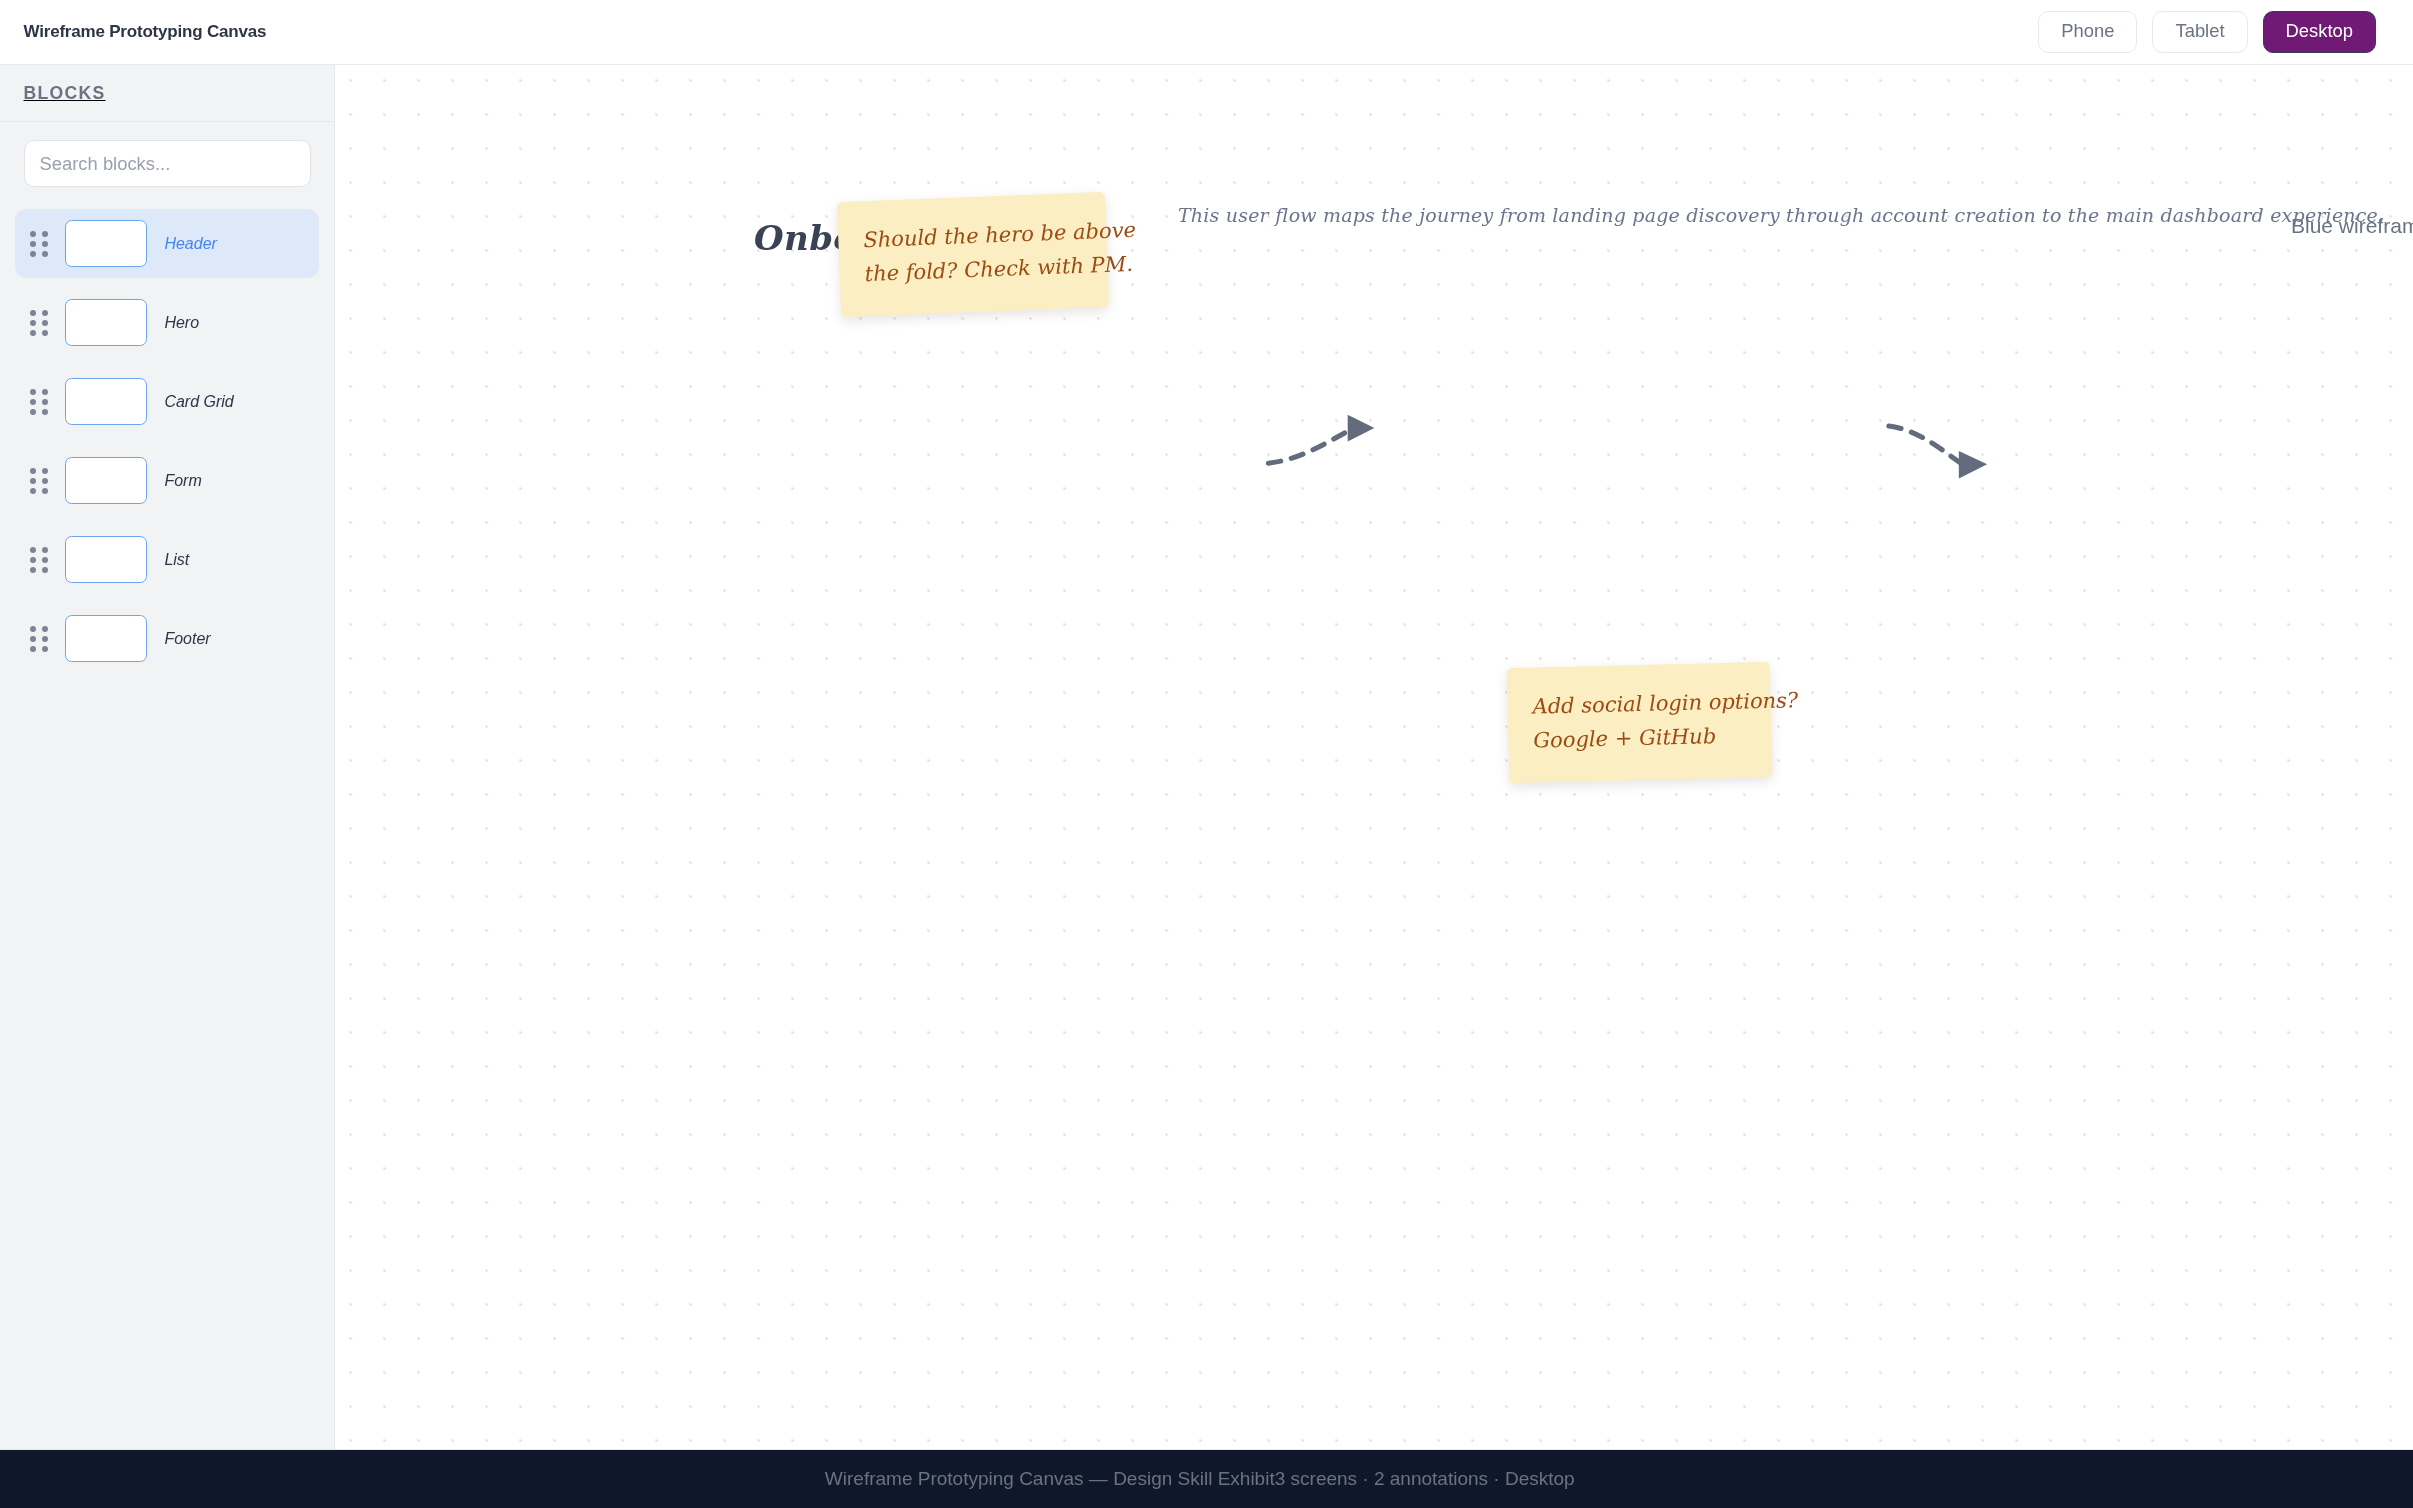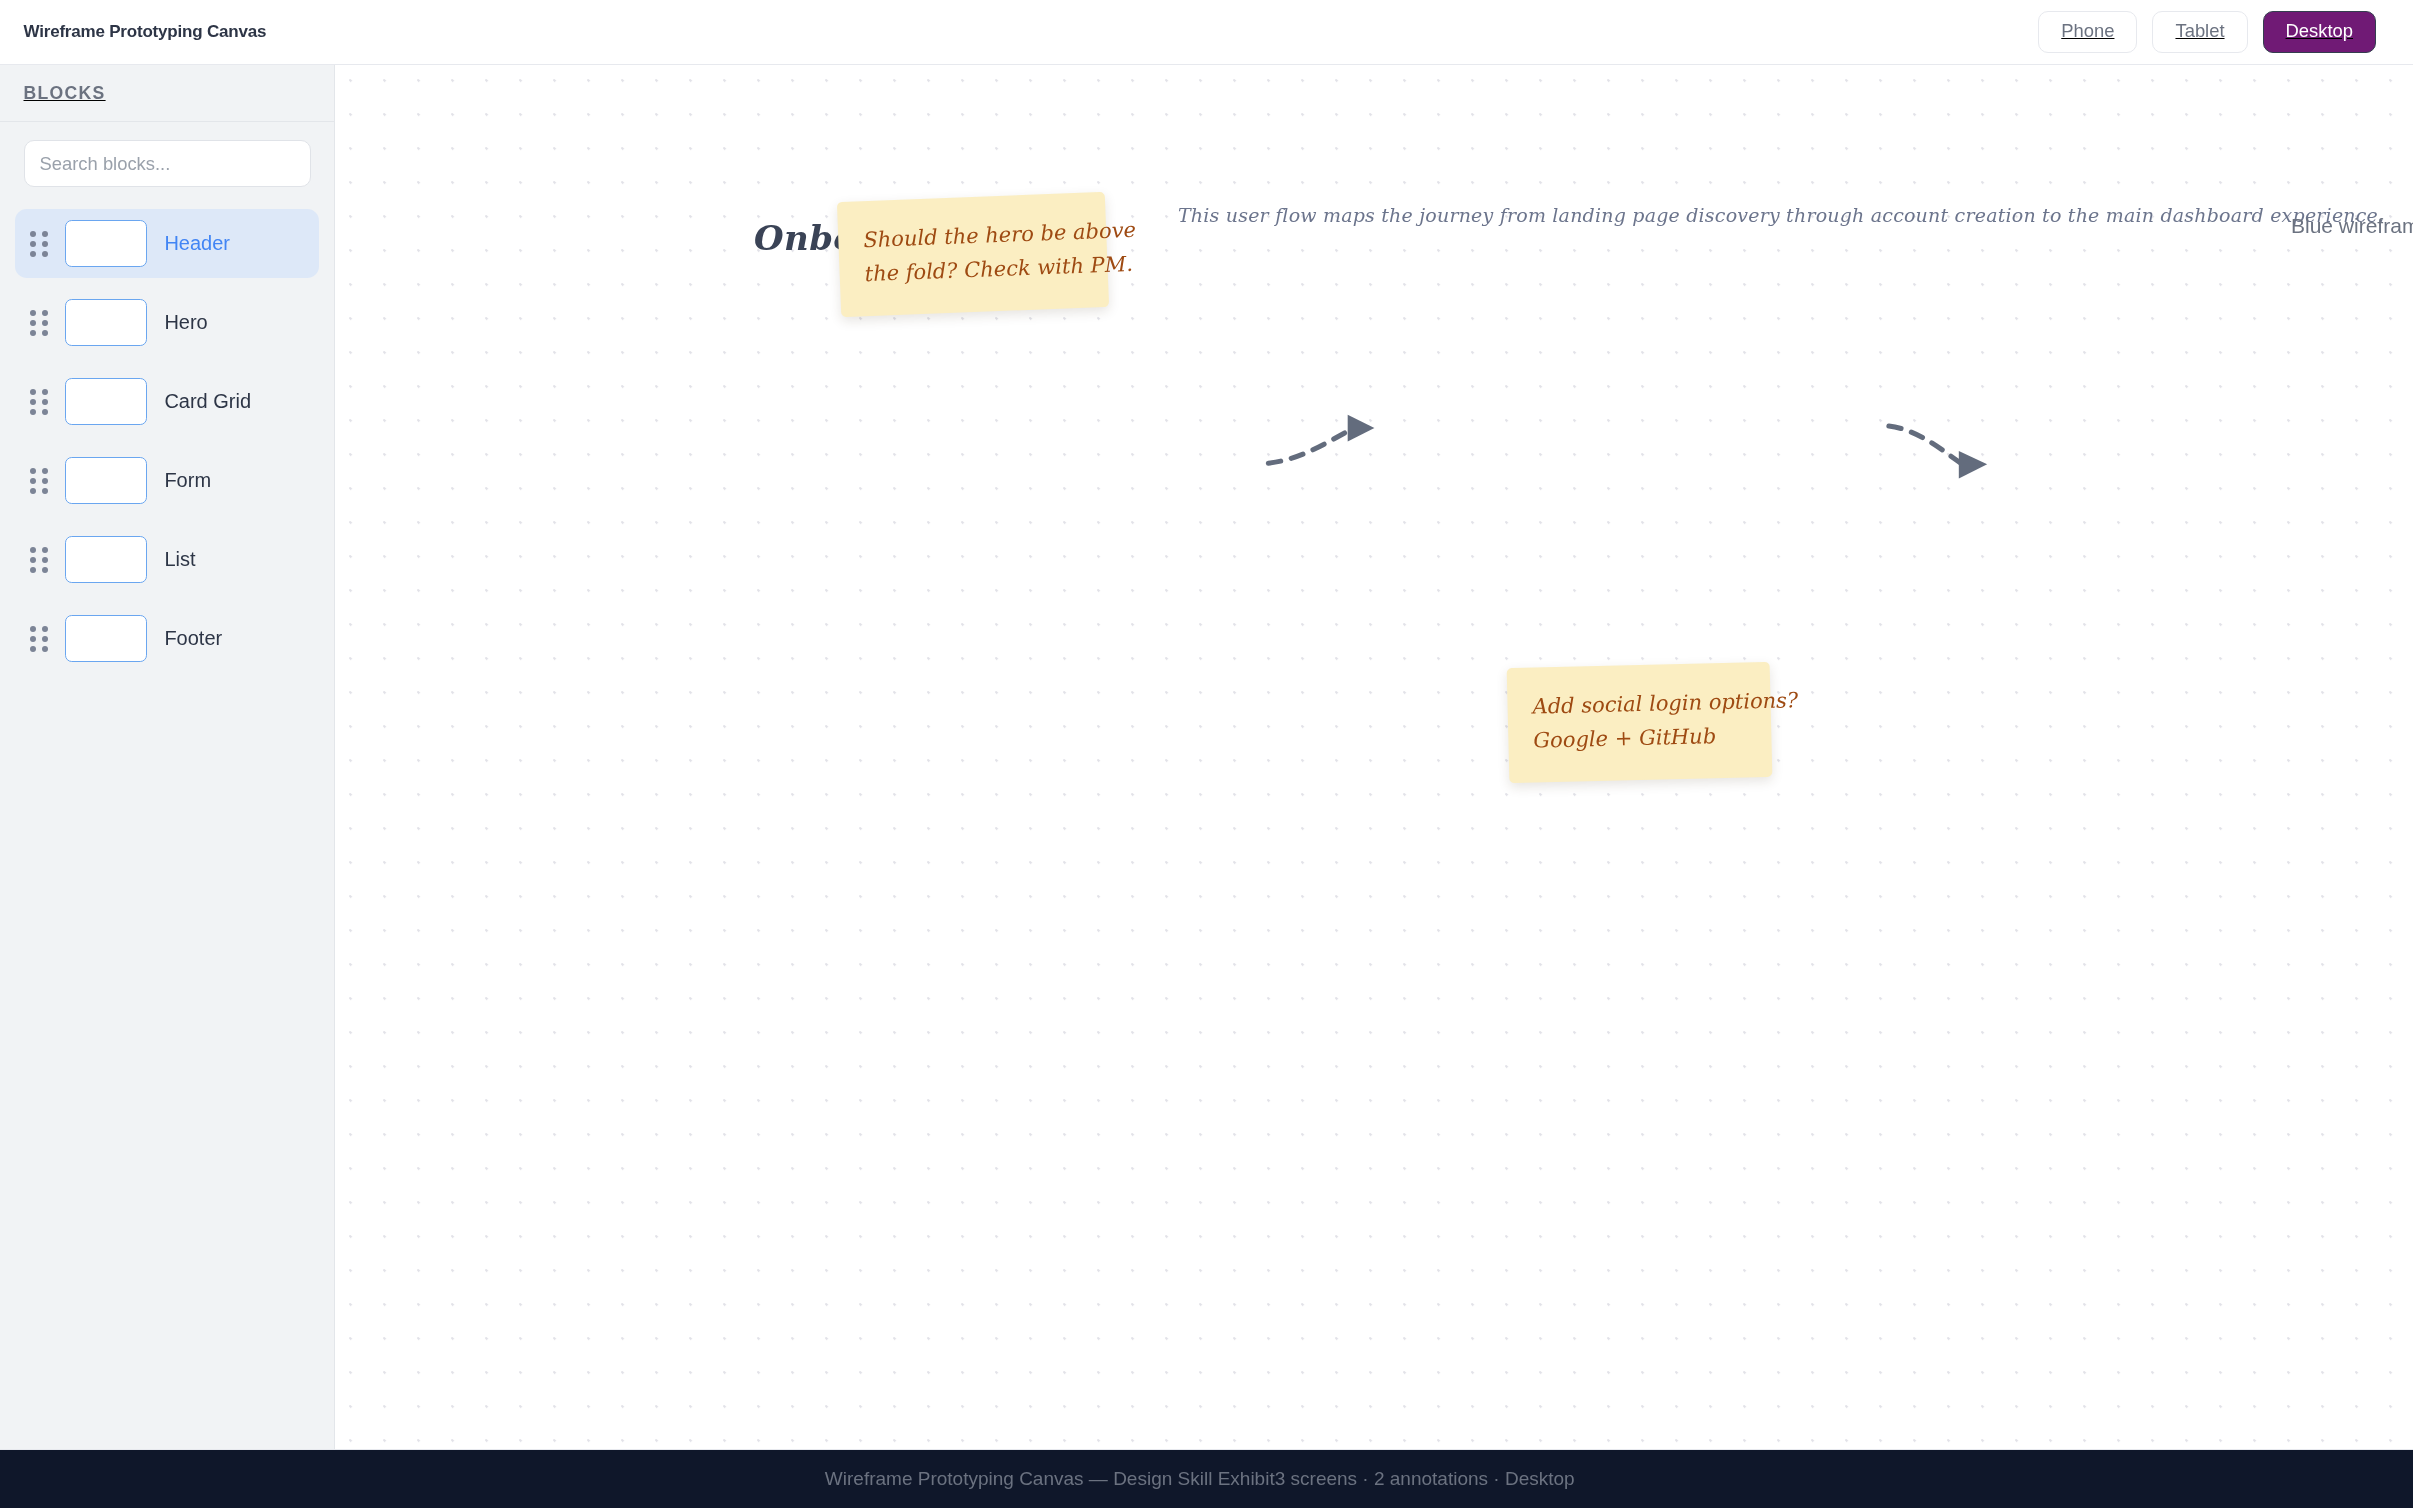--- a/index.html
+++ b/index.html
@@ -44,7 +44,6 @@
     display: flex;
     align-items: center;
     gap: 15px;
-    text-decoration: underline;
   }
 
   .device-btn {

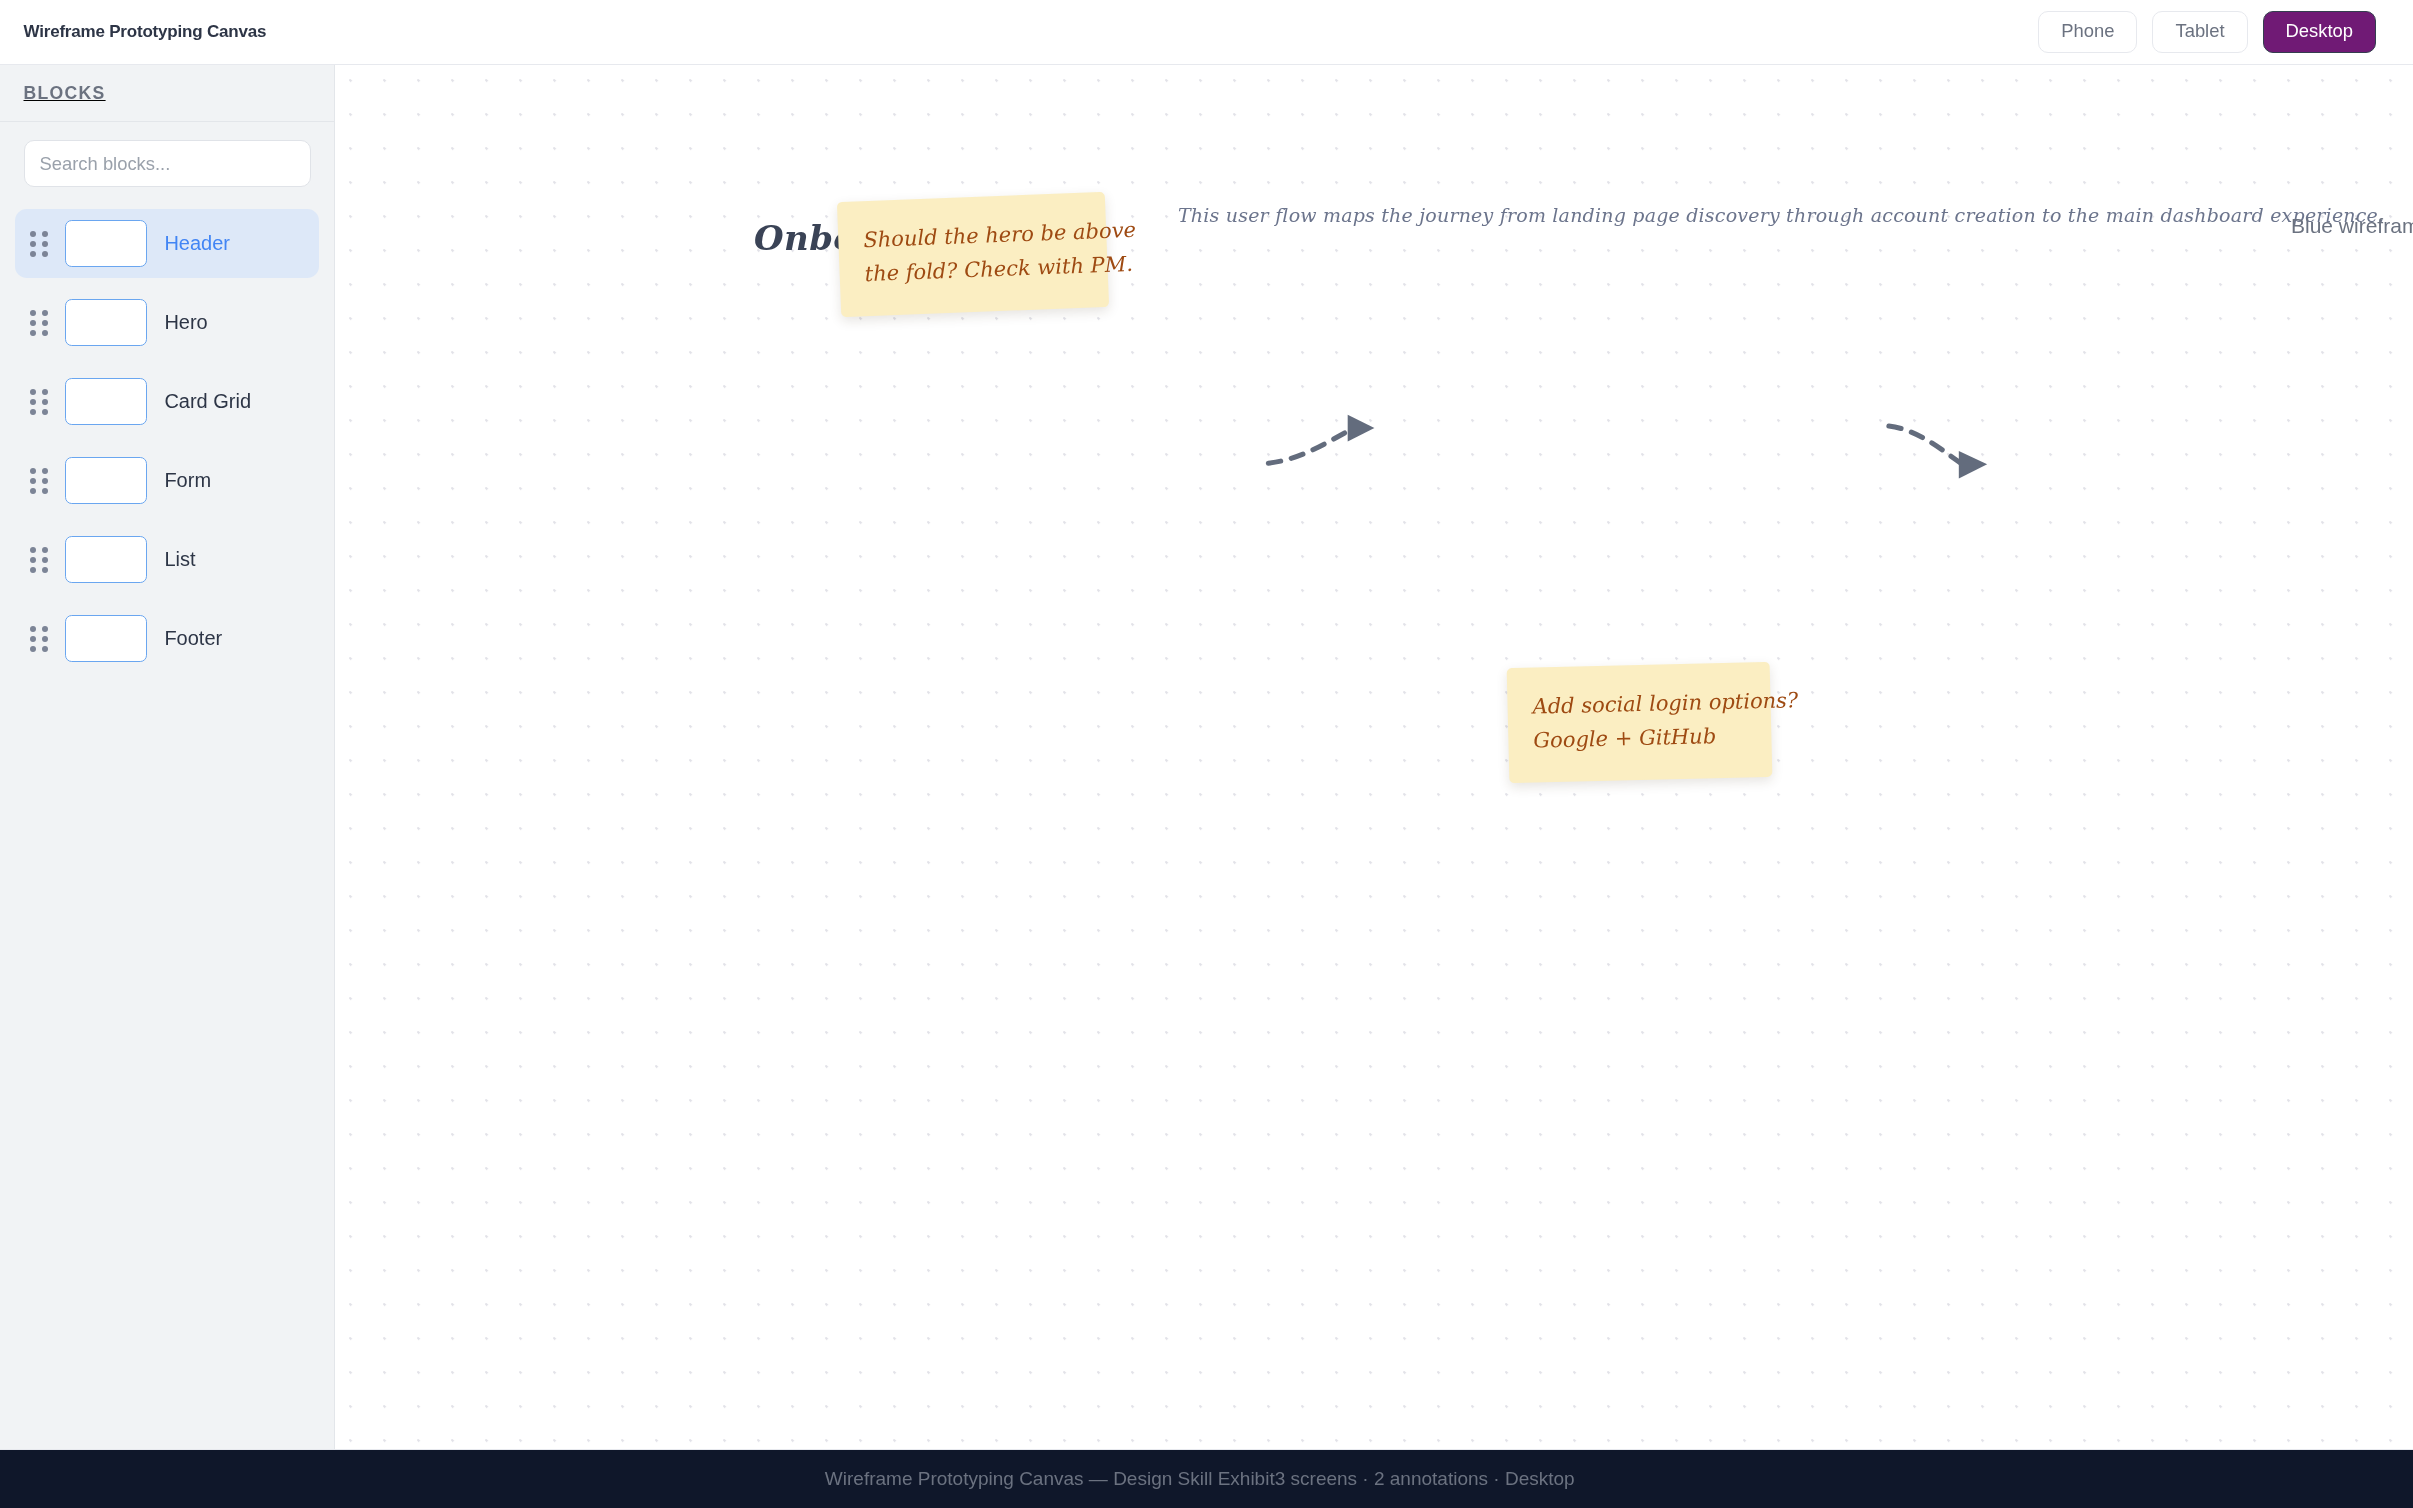--- a/index.html
+++ b/index.html
@@ -163,9 +163,10 @@
   }
 
   .block-label {
-    font-size: 20px;
+    font-size: 16px;
     color: #2d3546;
     white-space: nowrap;
+    font-style: italic;
   }
   .block-item.selected .block-label { color: #4285f4; }
 

